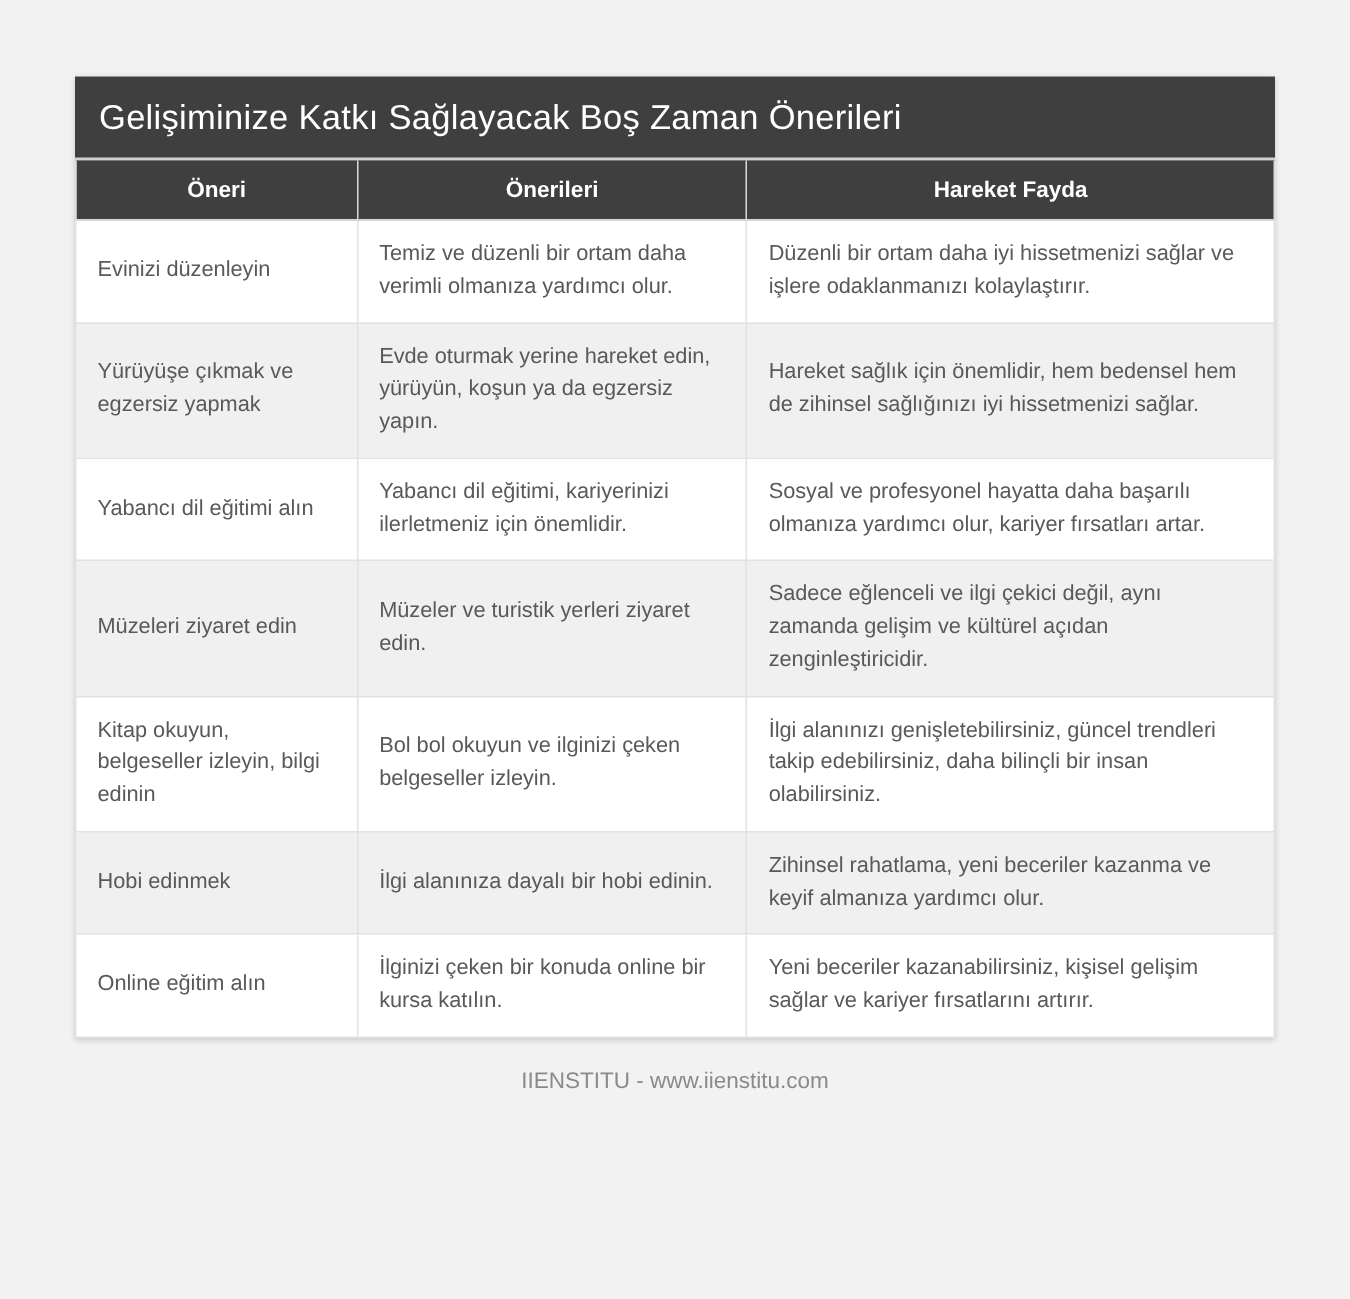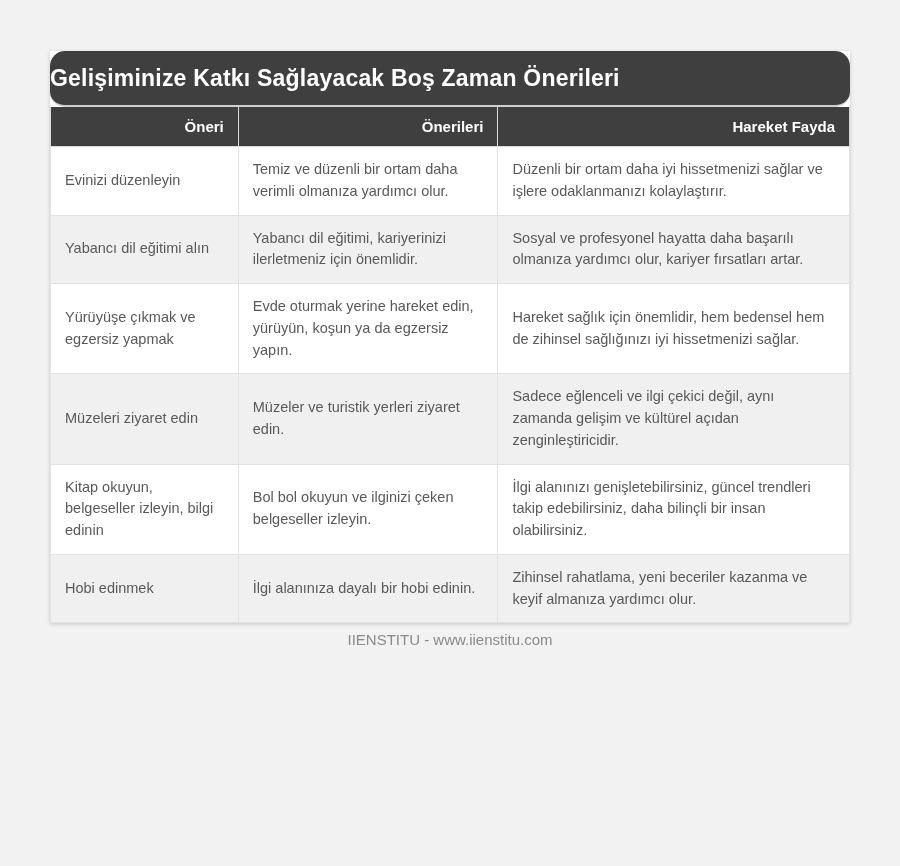--- a/index.html
+++ b/index.html
@@ -28,11 +28,10 @@
     background: #3f3f3f;
     color: #ffffff;
     font-size: 23px;
-    font-weight: bold;
-    padding: 14px 16px 13px 0;
+    font-weight: normal;
+    padding: 14px 16px 13px 16px;
     letter-spacing: 0.2px;
     border-bottom: 2px solid #cfcfcf;
-    border-radius: 15px;
   }
   table.suggestions {
     width: 100%;

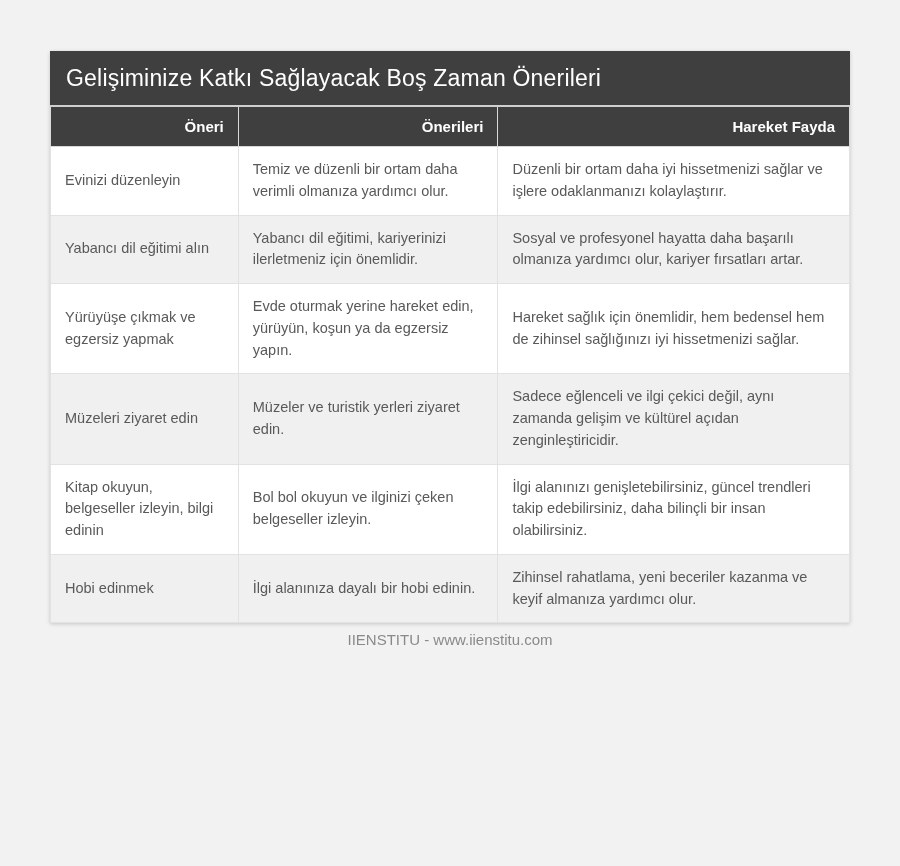--- a/index.html
+++ b/index.html
@@ -46,7 +46,7 @@
     color: #ffffff;
     font-size: 15px;
     font-weight: bold;
-    text-align: right;
+    text-align: center;
     padding: 11px 14px;
     border: 1px solid #d9d9d9;
     border-top: none;

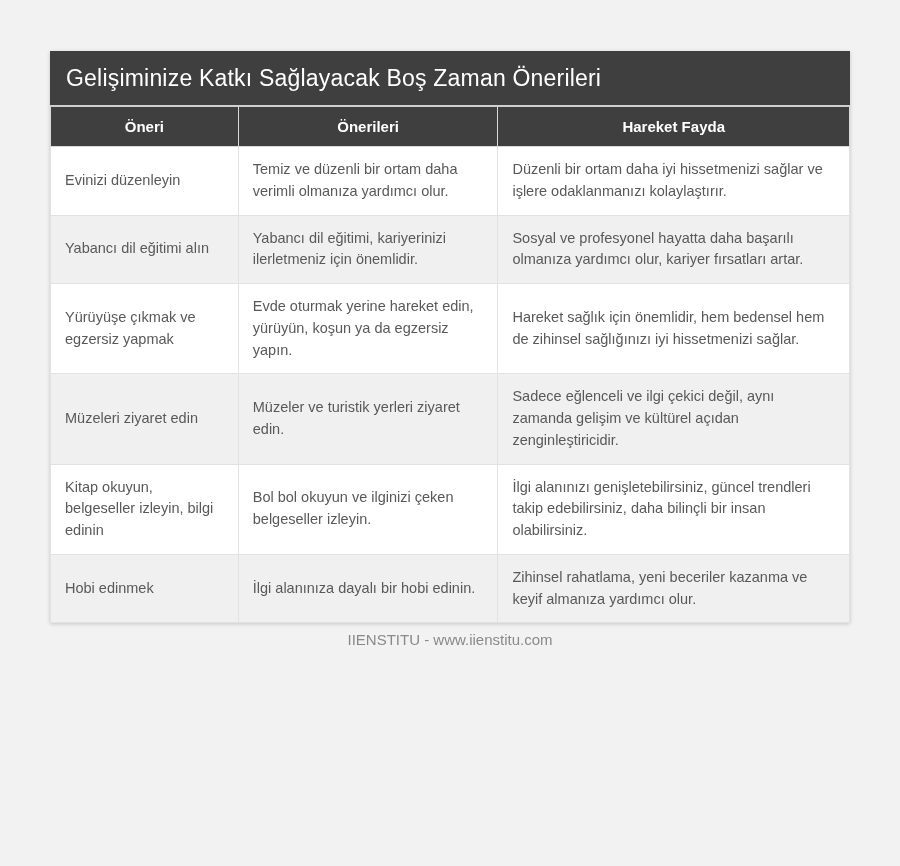--- a/index.html
+++ b/index.html
@@ -99,14 +99,14 @@
           <td>Düzenli bir ortam daha iyi hissetmenizi sağlar ve işlere odaklanmanızı kolaylaştırır.</td>
         </tr>
         <tr>
+          <td>Yürüyüşe çıkmak ve egzersiz yapmak</td>
+          <td>Evde oturmak yerine hareket edin, yürüyün, koşun ya da egzersiz yapın.</td>
+          <td>Hareket sağlık için önemlidir, hem bedensel hem de zihinsel sağlığınızı iyi hissetmenizi sağlar.</td>
+        </tr>
+        <tr>
           <td>Yabancı dil eğitimi alın</td>
           <td>Yabancı dil eğitimi, kariyerinizi ilerletmeniz için önemlidir.</td>
           <td>Sosyal ve profesyonel hayatta daha başarılı olmanıza yardımcı olur, kariyer fırsatları artar.</td>
-        </tr>
-        <tr>
-          <td>Yürüyüşe çıkmak ve egzersiz yapmak</td>
-          <td>Evde oturmak yerine hareket edin, yürüyün, koşun ya da egzersiz yapın.</td>
-          <td>Hareket sağlık için önemlidir, hem bedensel hem de zihinsel sağlığınızı iyi hissetmenizi sağlar.</td>
         </tr>
         <tr>
           <td>Müzeleri ziyaret edin</td>

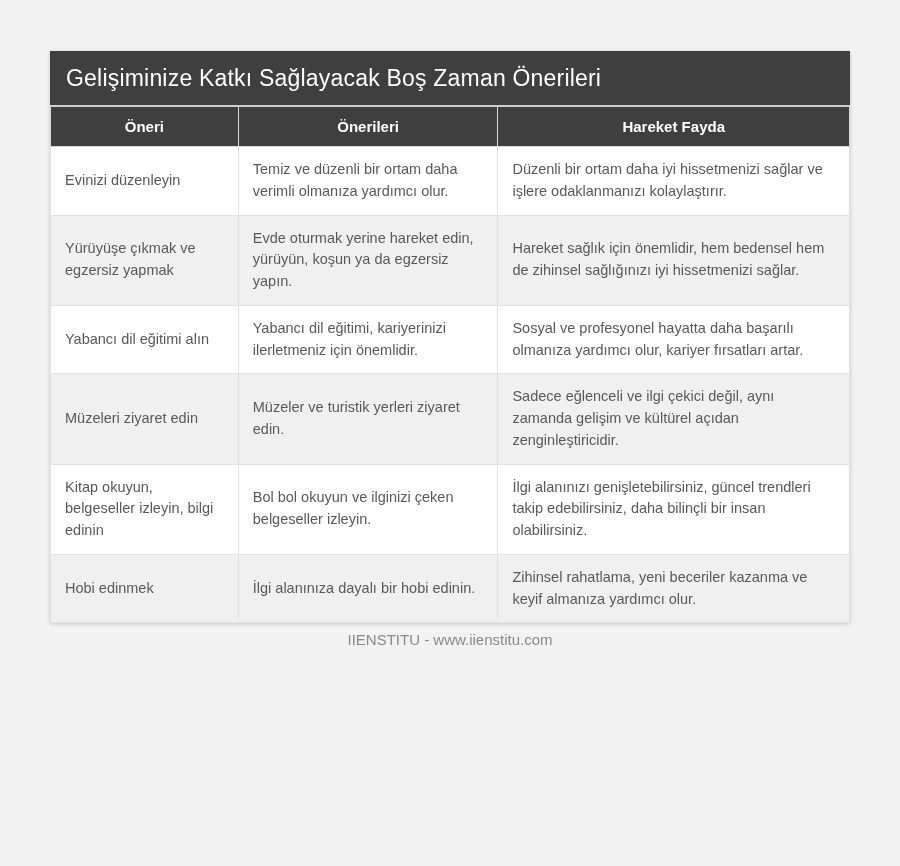--- a/index.html
+++ b/index.html
@@ -123,6 +123,11 @@
           <td>İlgi alanınıza dayalı bir hobi edinin.</td>
           <td>Zihinsel rahatlama, yeni beceriler kazanma ve keyif almanıza yardımcı olur.</td>
         </tr>
+        <tr>
+          <td>Online eğitim alın</td>
+          <td>İlginizi çeken bir konuda online bir kursa katılın.</td>
+          <td>Yeni beceriler kazanabilirsiniz, kişisel gelişim sağlar ve kariyer fırsatlarını artırır.</td>
+        </tr>
       </tbody>
     </table>
   </div>

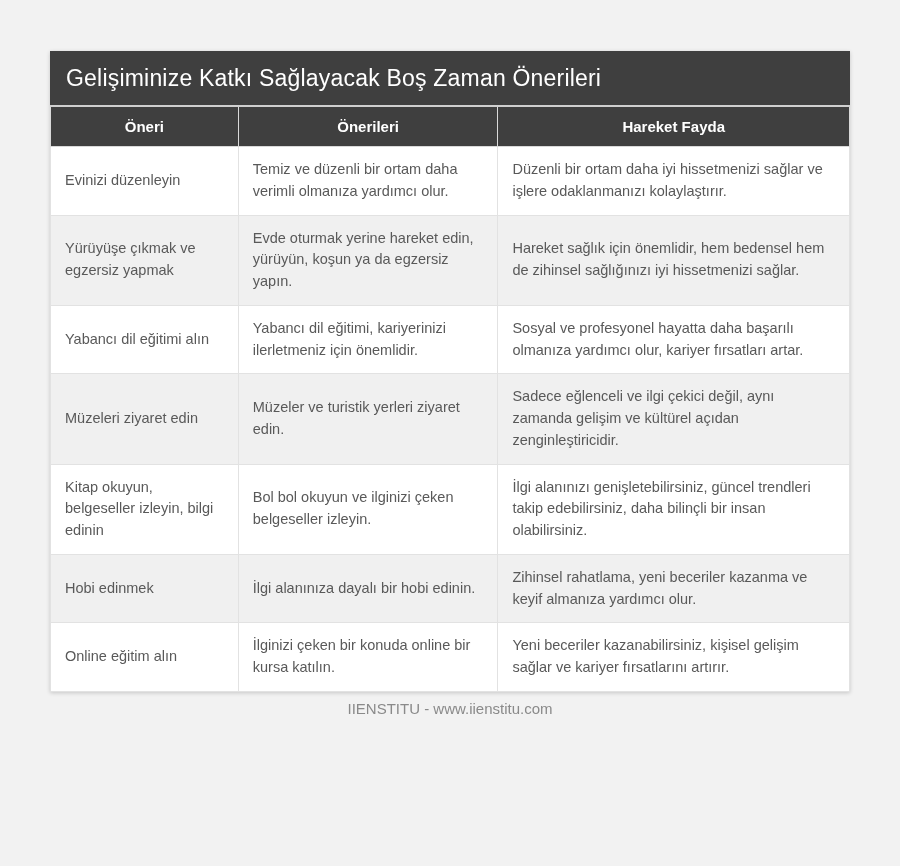--- a/index.html
+++ b/index.html
@@ -67,7 +67,7 @@
     background: #ffffff;
   }
   .footer {
-    margin-top: 8px;
+    margin-top: 20px;
     text-align: center;
     font-size: 15px;
     color: #8a8a8a;

